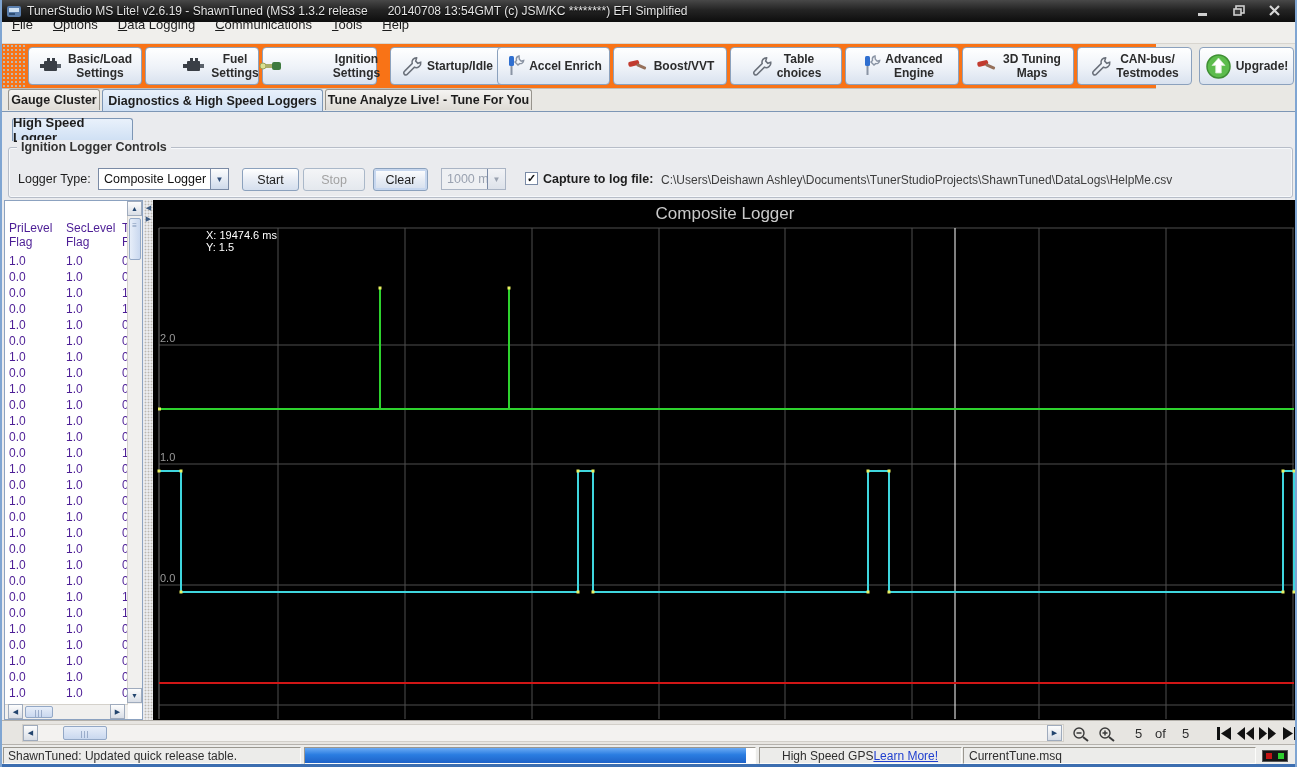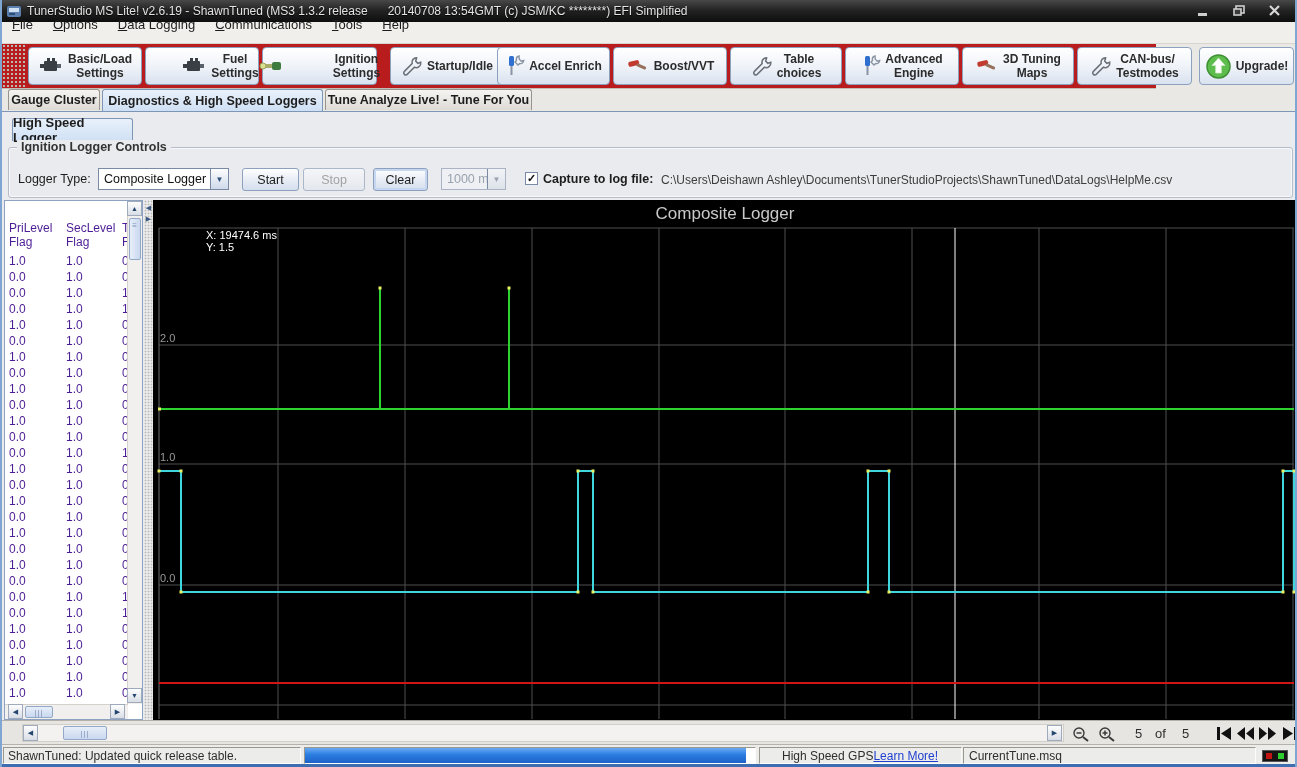--- a/index.html
+++ b/index.html
@@ -23,7 +23,7 @@
   .menu-item u { text-decoration:underline; }
 
   
-  .toolbar { position:absolute; left:0; top:44px; width:1154px; height:45px; background:#b91c1c;
+  .toolbar { position:absolute; left:0; top:44px; width:1154px; height:45px; background:#f97316;
     border-bottom:1px solid #c2beb6; }
   .tb-handle { position:absolute; left:0; top:0; width:24px; height:44px;
     background-image:radial-gradient(#bcb8b1 1px, transparent 1.3px); background-size:4px 4px; }

